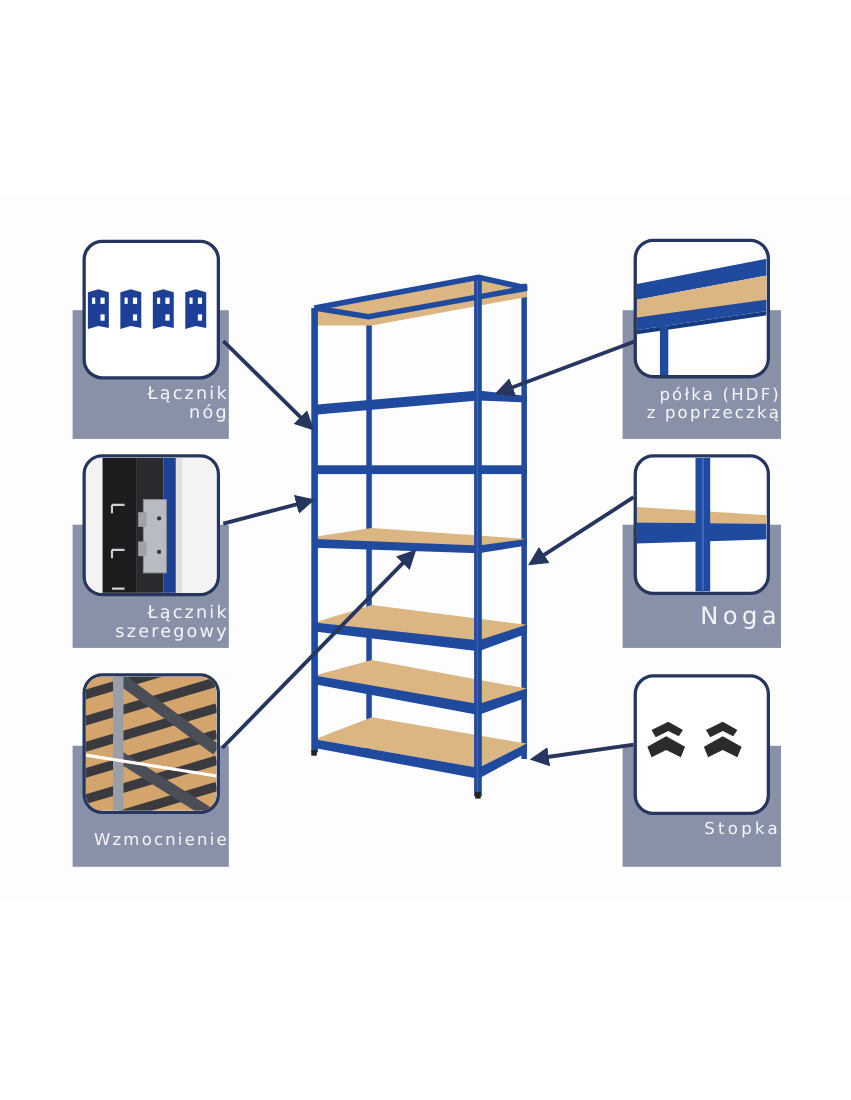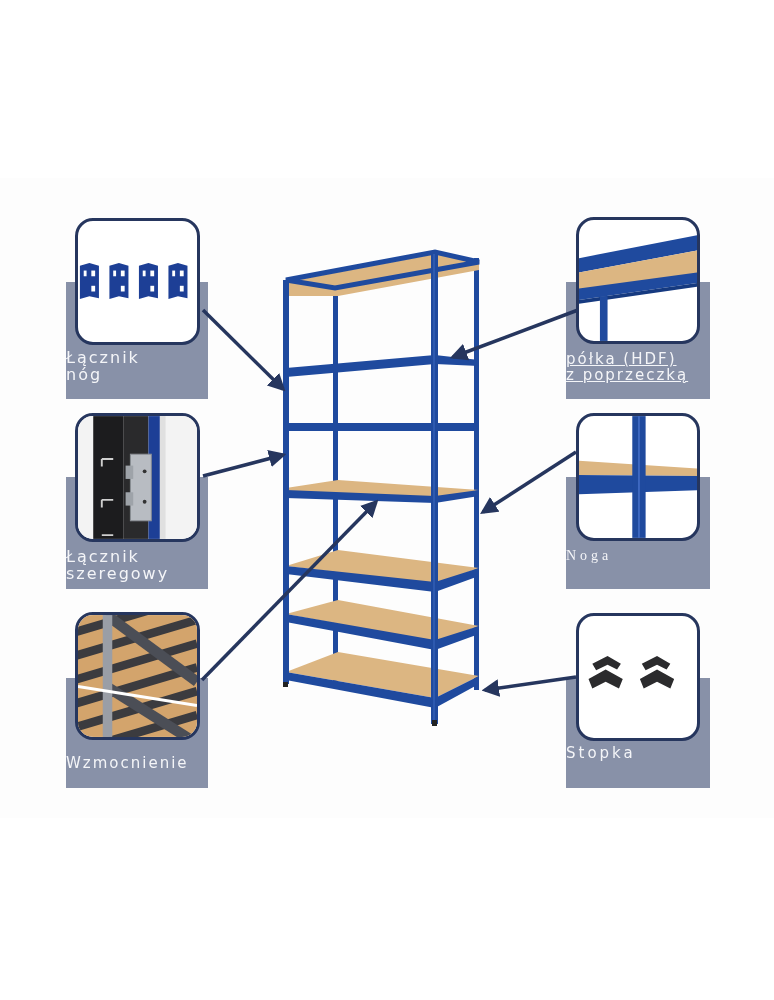--- a/index.html
+++ b/index.html
@@ -13,7 +13,7 @@
     position: absolute; background: #8891a8;
   }
   .label {
-    position: absolute; left: 0; right: 0; text-align: left;
+    position: absolute; left: 0; right: 0; text-align: right;
     color: #f4f5f8; letter-spacing: 2px; line-height: 1.05;
   }
   .card {

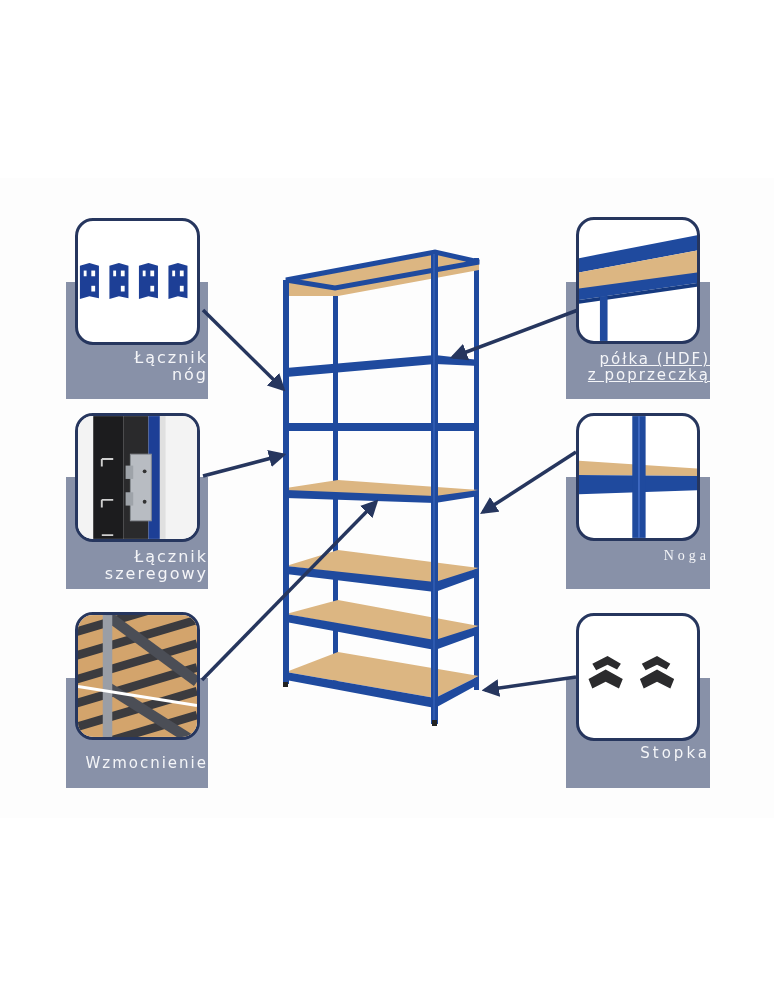--- a/index.html
+++ b/index.html
@@ -114,7 +114,7 @@
 </div>
 
 <div class="panel" style="left:566px;top:282px;width:144px;height:117px;">
-  <div class="label" style="top:70px;font-size:15px;text-decoration:underline;">
+  <div class="label" style="top:70px;font-size:15px;">
     <div>półka (HDF)</div>
     <div>z poprzeczką</div>
   </div>

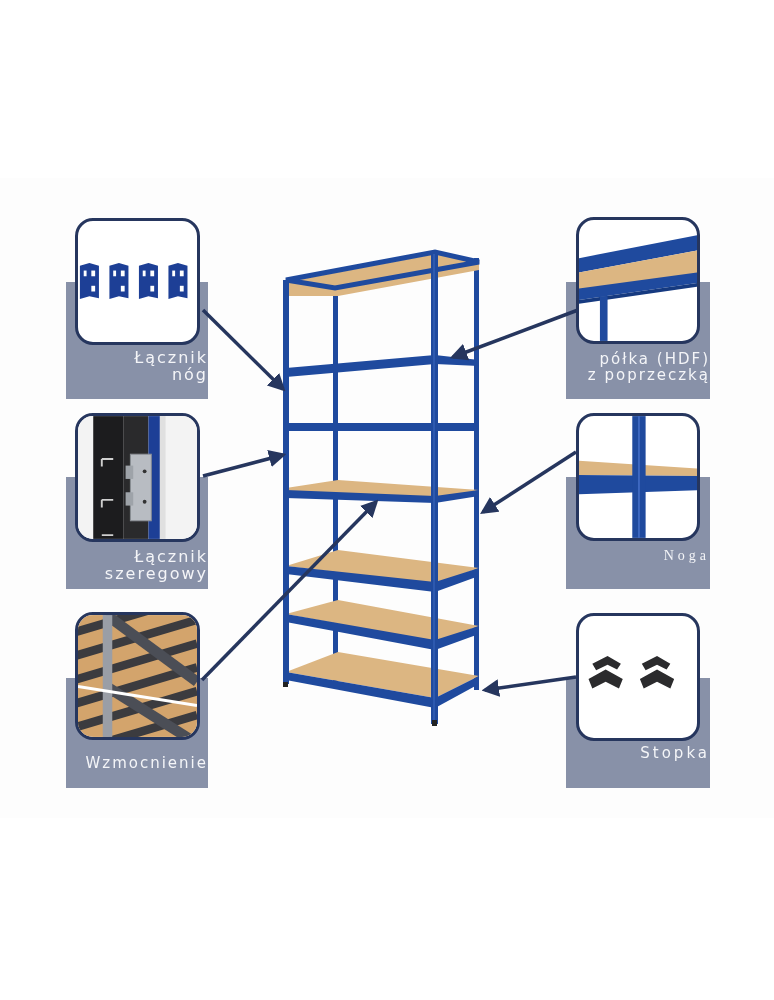--- a/index.html
+++ b/index.html
@@ -130,7 +130,7 @@
 </div>
 
 <div class="panel" style="left:566px;top:477px;width:144px;height:112px;">
-  <div class="label" style="top:72px;font-size:14px;letter-spacing:4px;font-family:Liberation Serif, serif;">
+  <div class="label" style="top:72px;font-size:22px;letter-spacing:4px;">
     <div>Noga</div>
   </div>
 </div>

